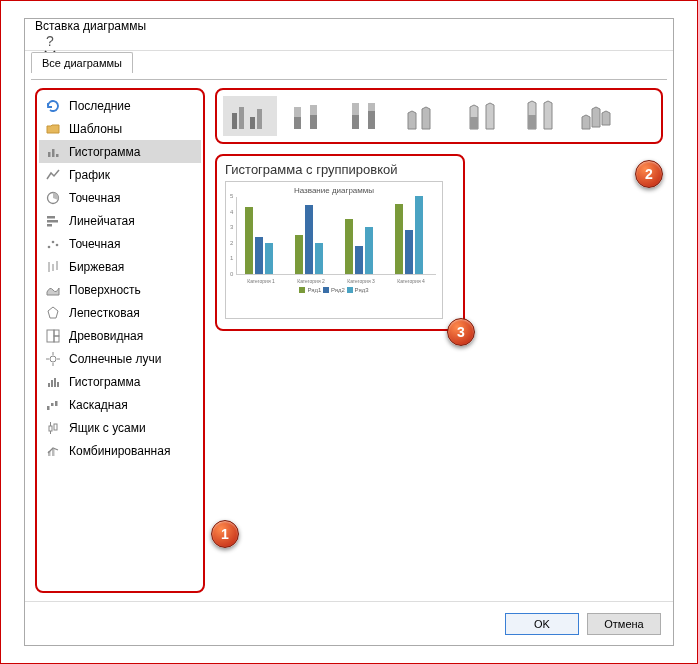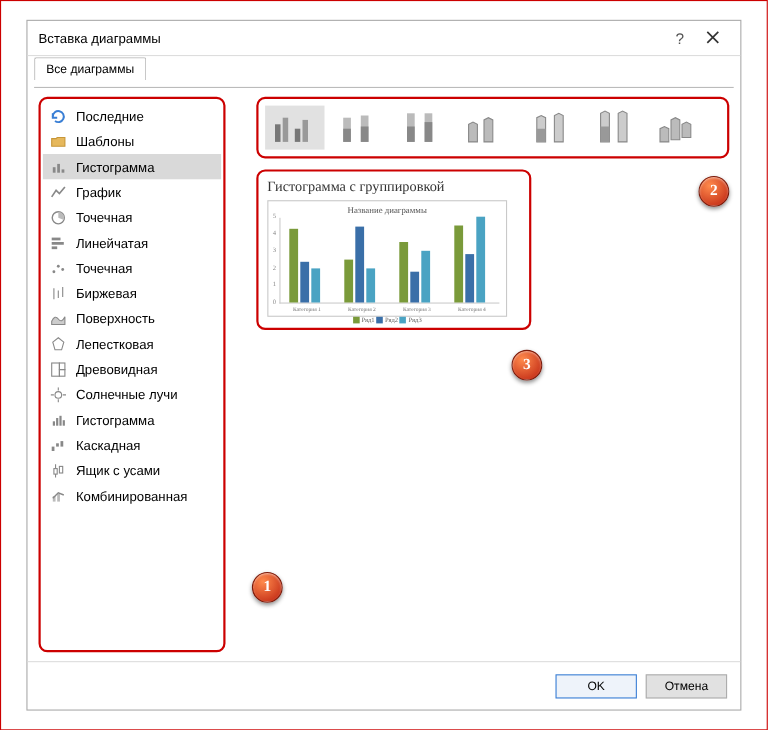--- a/index.html
+++ b/index.html
@@ -8,7 +8,7 @@
   .outer-border { position: absolute; top: 18px; left: 24px; right: 24px; bottom: 18px;
                   border: 1px solid #aaa; background: #fff; display:flex; flex-direction:column;}
   .thin-red { position:absolute; inset:0; border:1px solid #c00; pointer-events:none; }
-  .titlebar { height: 32px; display:flex; align-items:center; padding: 0 10px; border-bottom:1px solid #ddd;}
+  .titlebar { height: 32px; display:flex; align-items:flex-start; padding: 0 10px; border-bottom:1px solid #ddd;flex-direction:column;}
   .titlebar .title { flex:1; font-size:12px; }
   .titlebar .btn { width: 30px; text-align:center; font-size:14px; color:#555; cursor:pointer;}
   .tab-row { height: 28px; display:flex; align-items:flex-start; padding-left:6px; }

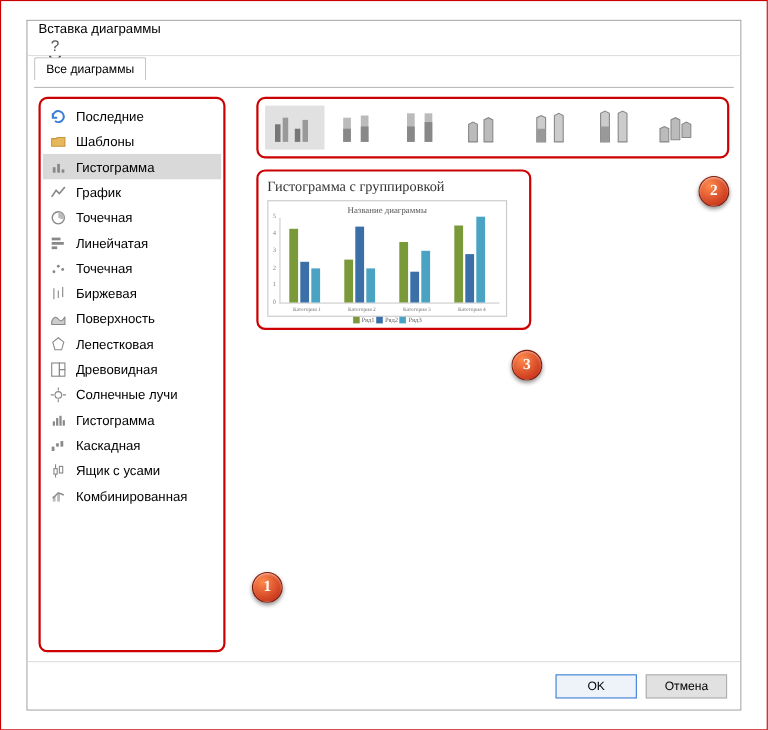--- a/index.html
+++ b/index.html
@@ -15,7 +15,7 @@
   .tab { border:1px solid #bbb; border-bottom:none; padding:4px 10px; background:#fff;
          font-size:11px; border-radius:2px 2px 0 0; position:relative; top:1px; cursor:pointer;}
   .tab-divider { border-bottom:1px solid #bbb; margin:0 6px 0 6px;}
-  .body { flex:1; display:flex; padding:8px 10px 8px 10px; position:relative; gap:28px;}
+  .body { flex:1; display:flex; padding:8px 10px 8px 10px; position:relative; gap:10px;}
   .sidebar { width: 170px; border:2px solid #c00; border-radius:8px; padding:4px 2px; }
   .cat { display:flex; align-items:center; height:23px; padding:0 6px; gap:8px; cursor:pointer;}
   .cat.sel { background:#d9d9d9;}

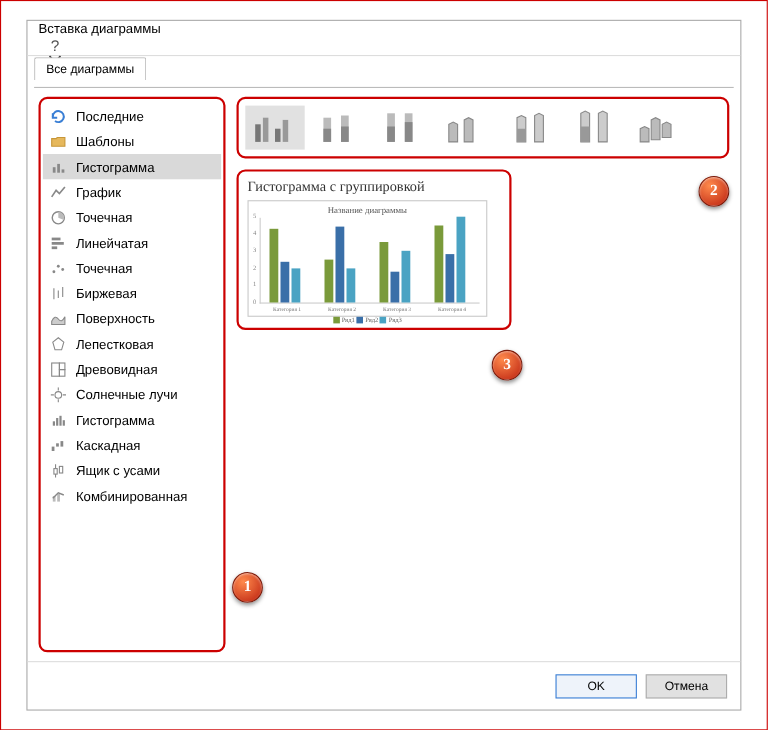--- a/index.html
+++ b/index.html
@@ -23,7 +23,7 @@
               color:#777;}
   .cat .ico.blue { color:#3a7fd5;}
   .cat .ico.orange { color:#d89a3a;}
-  .main { flex:1; position:relative;font-family:Liberation Serif, serif; }
+  .main { flex:1; position:relative; }
   .subtype-row { border:2px solid #c00; border-radius:8px; padding:6px 6px; display:flex; gap:4px;}
   .subtype { width:54px; height:40px; border:1px solid transparent; display:flex;
              align-items:center; justify-content:center; cursor:pointer;}

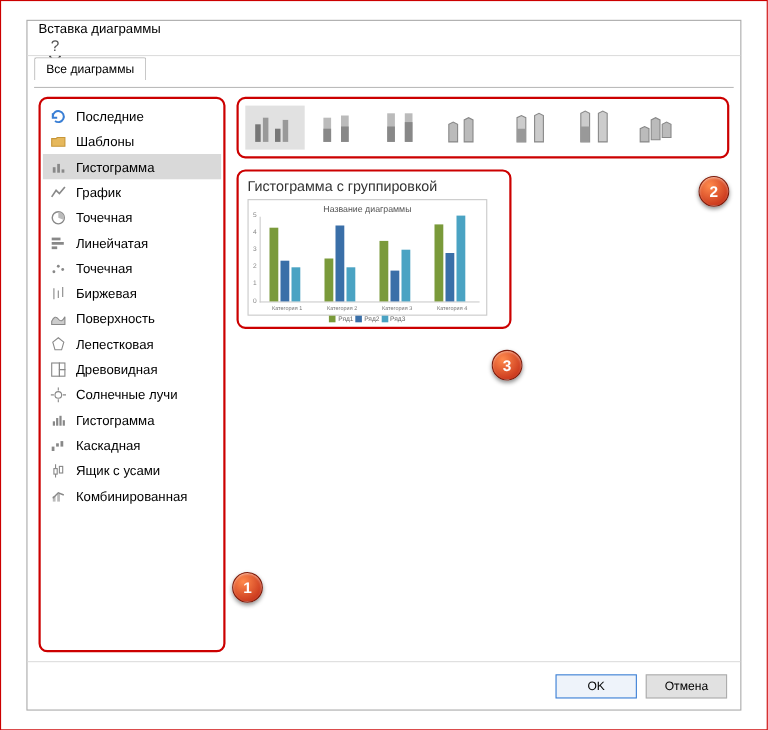--- a/index.html
+++ b/index.html
@@ -32,7 +32,7 @@
   .preview-wrap { margin-top:10px; border:2px solid #c00; border-radius:8px; padding:6px 8px 10px;
                   width: 250px;}
   .preview-title { font-size:13px; color:#333; margin-bottom:4px;}
-  .preview-box { border:1px solid #c9c9c9; background:#fff; width:218px; height:106px;
+  .preview-box { border:1px solid #c9c9c9; background:#fff; width:218px; height:138px;
                  padding:4px 6px; position:relative;}
   .preview-box .pt { text-align:center; font-size:8px; color:#555; margin-bottom:2px;}
   .axis { border-left:1px solid #ccc; border-bottom:1px solid #ccc; height:78px; width:200px;

